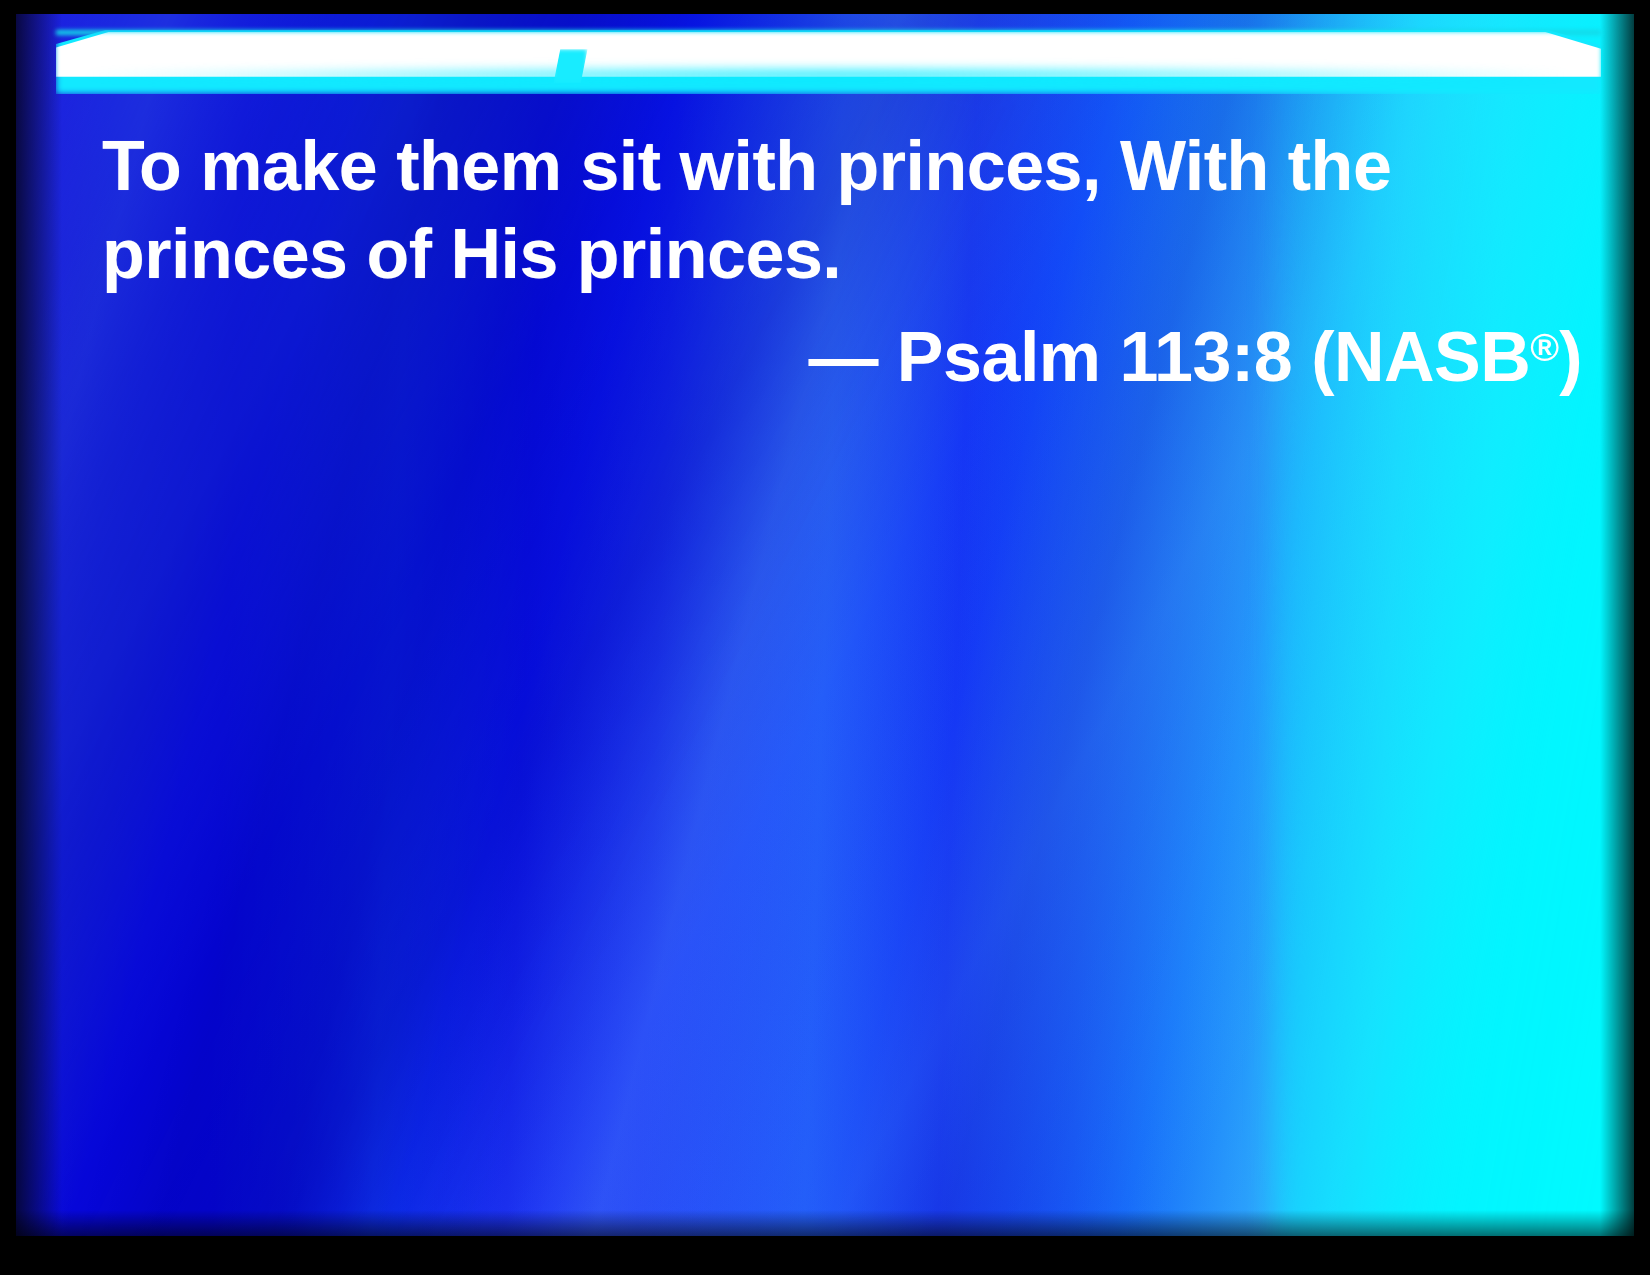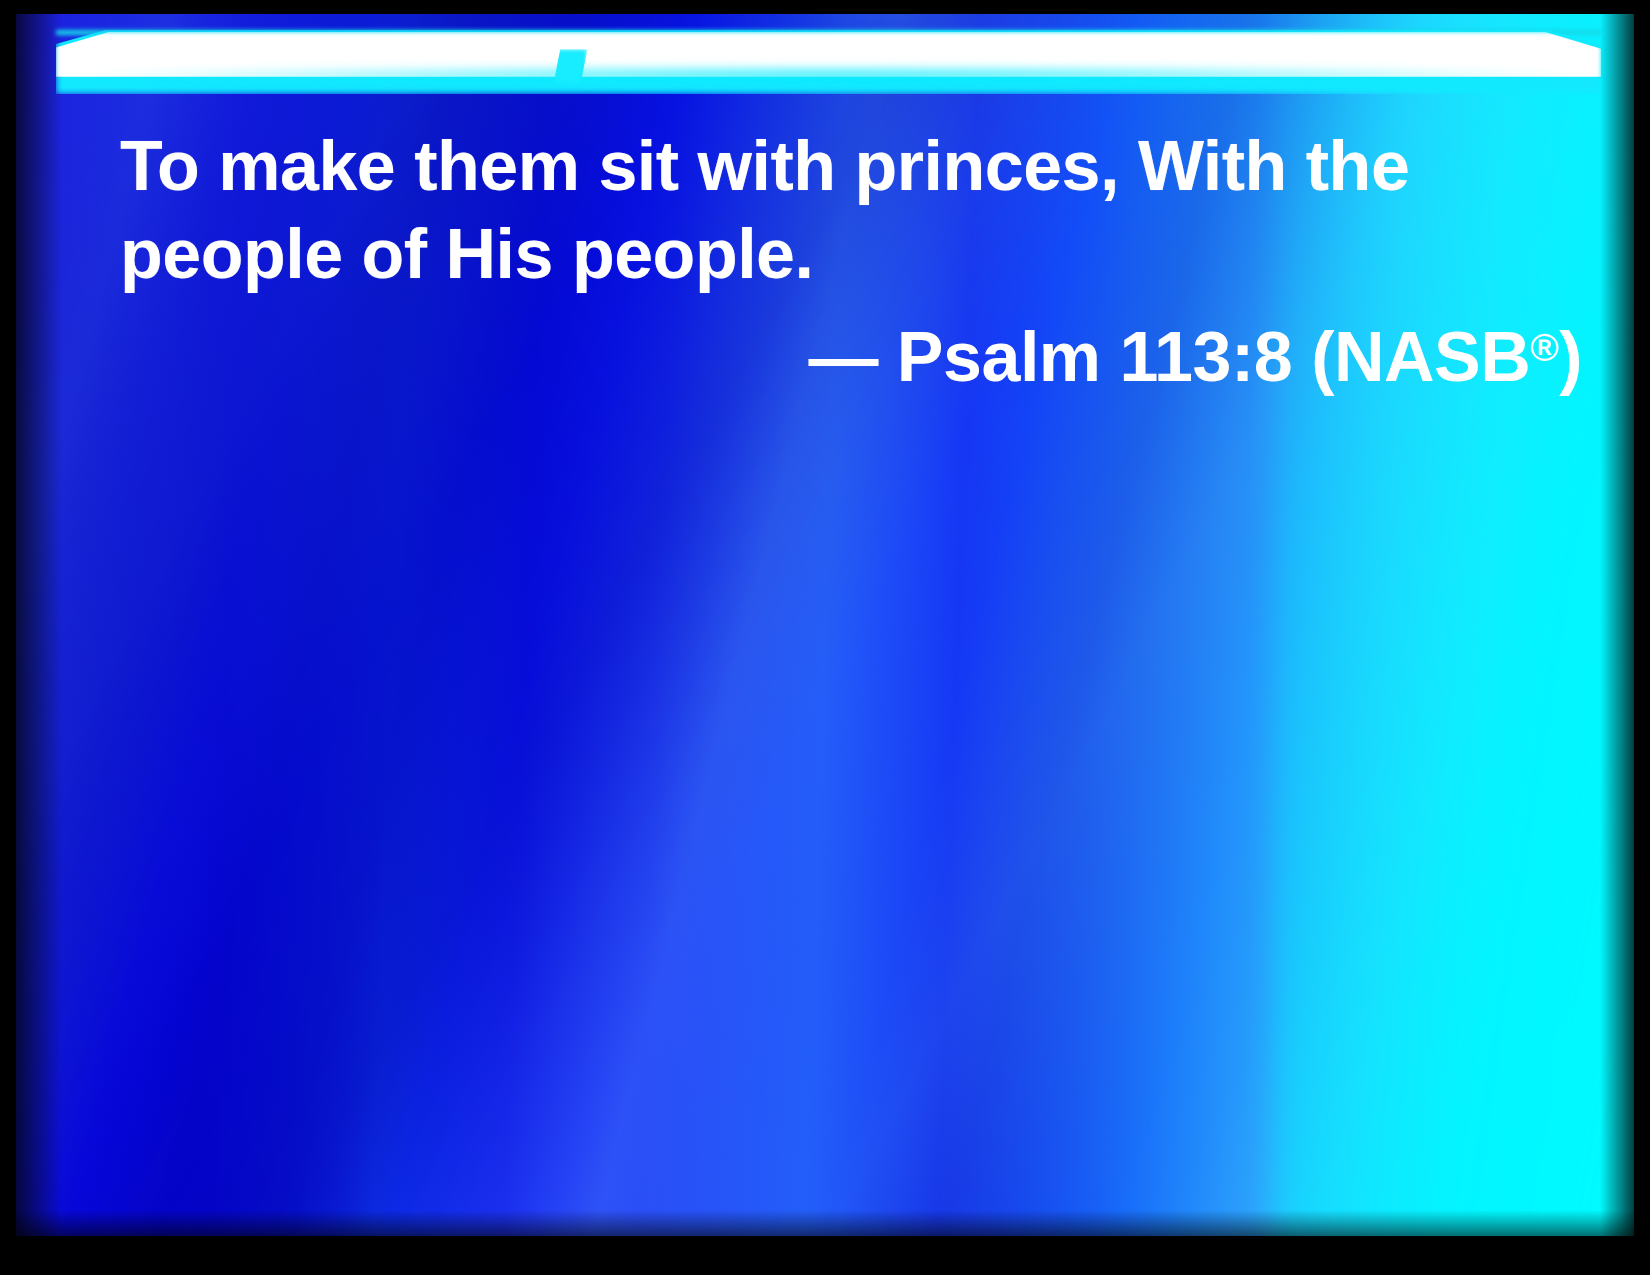--- a/index.html
+++ b/index.html
@@ -192,7 +192,6 @@
     left: 86px;
     top: 108px;
     width: 1480px;
-    margin-left: 18px;
   }
 
   .verse-line {

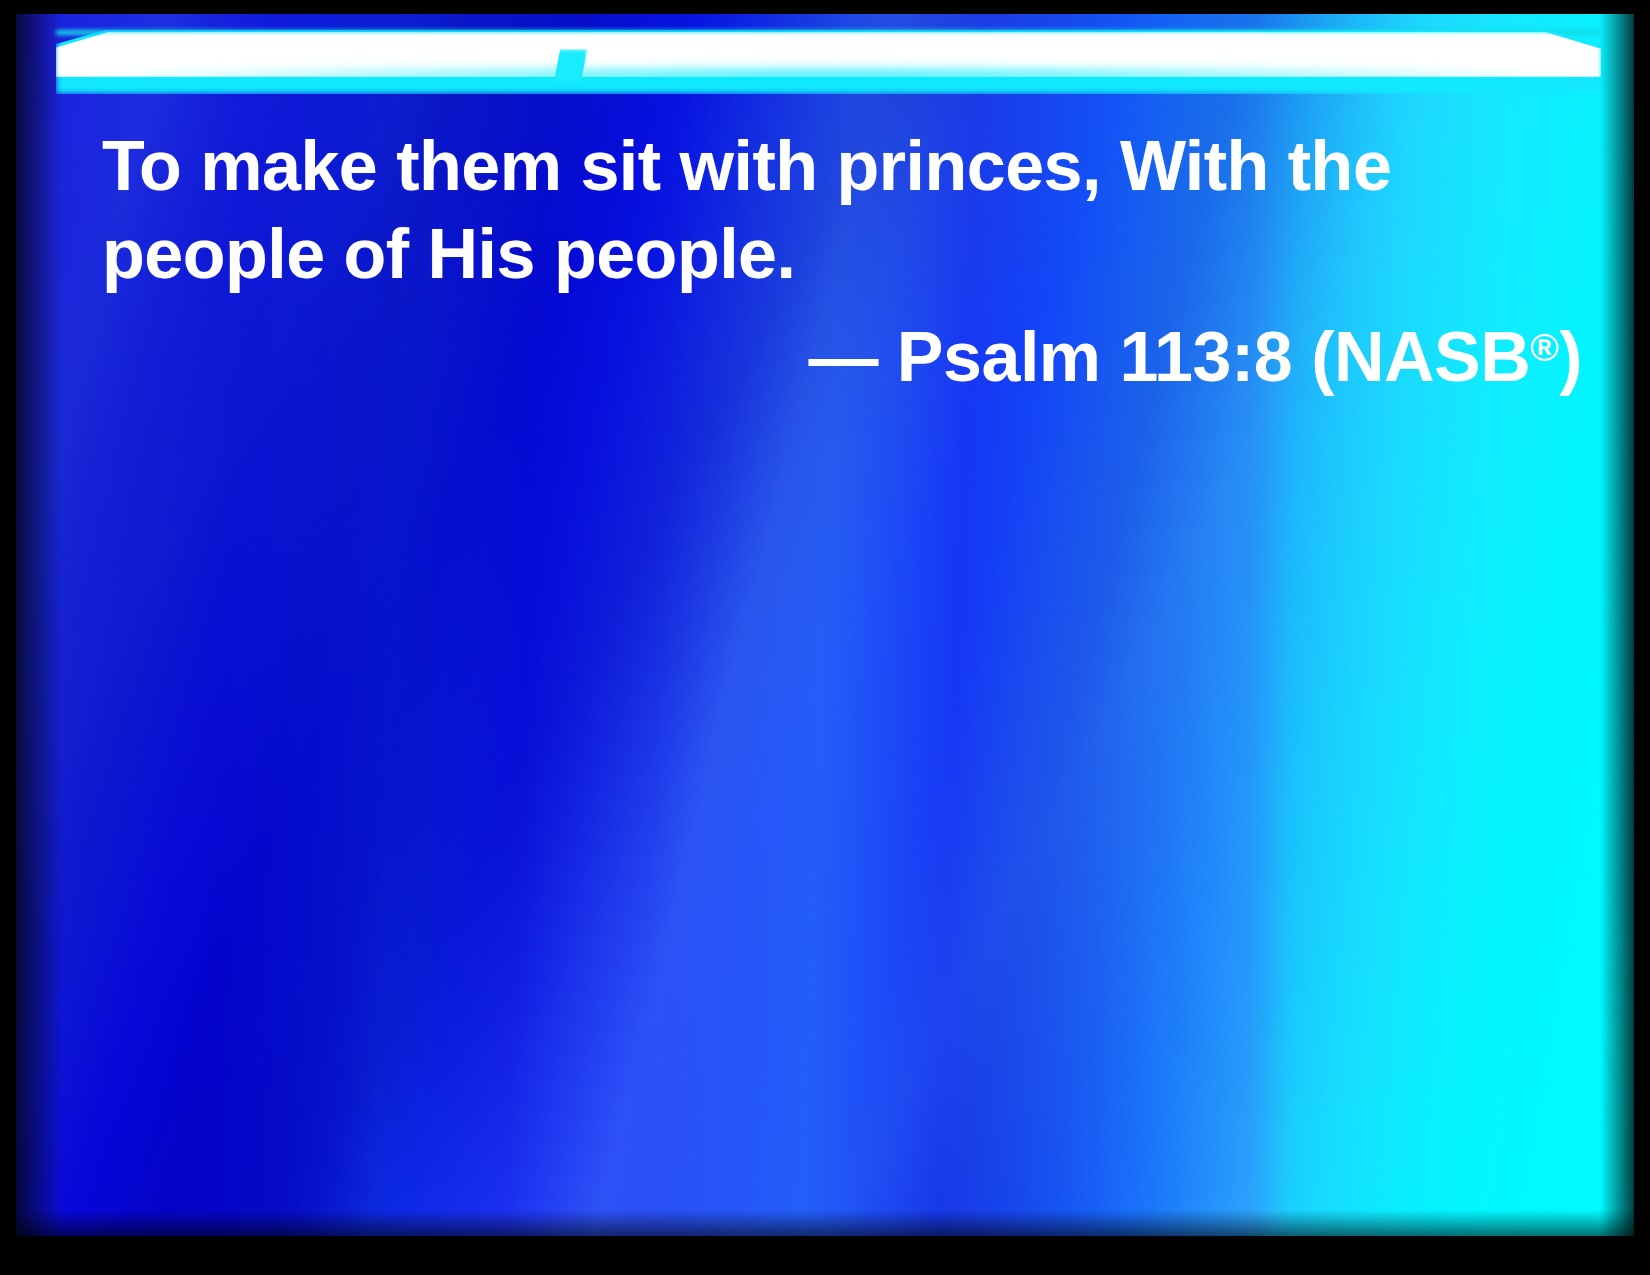--- a/index.html
+++ b/index.html
@@ -249,7 +249,7 @@
 
     <div class="verse-block">
       <div class="verse-line">To make them sit with princes, With the</div>
-      <div class="verse-line">people of His people.</div>
+      <div class="verse-line">princes of His princes.</div>
     </div>
 
     <div class="attribution"><span>—</span><span> Psalm 113:8 (NASB</span><span class="reg">®</span><span>)</span></div>

